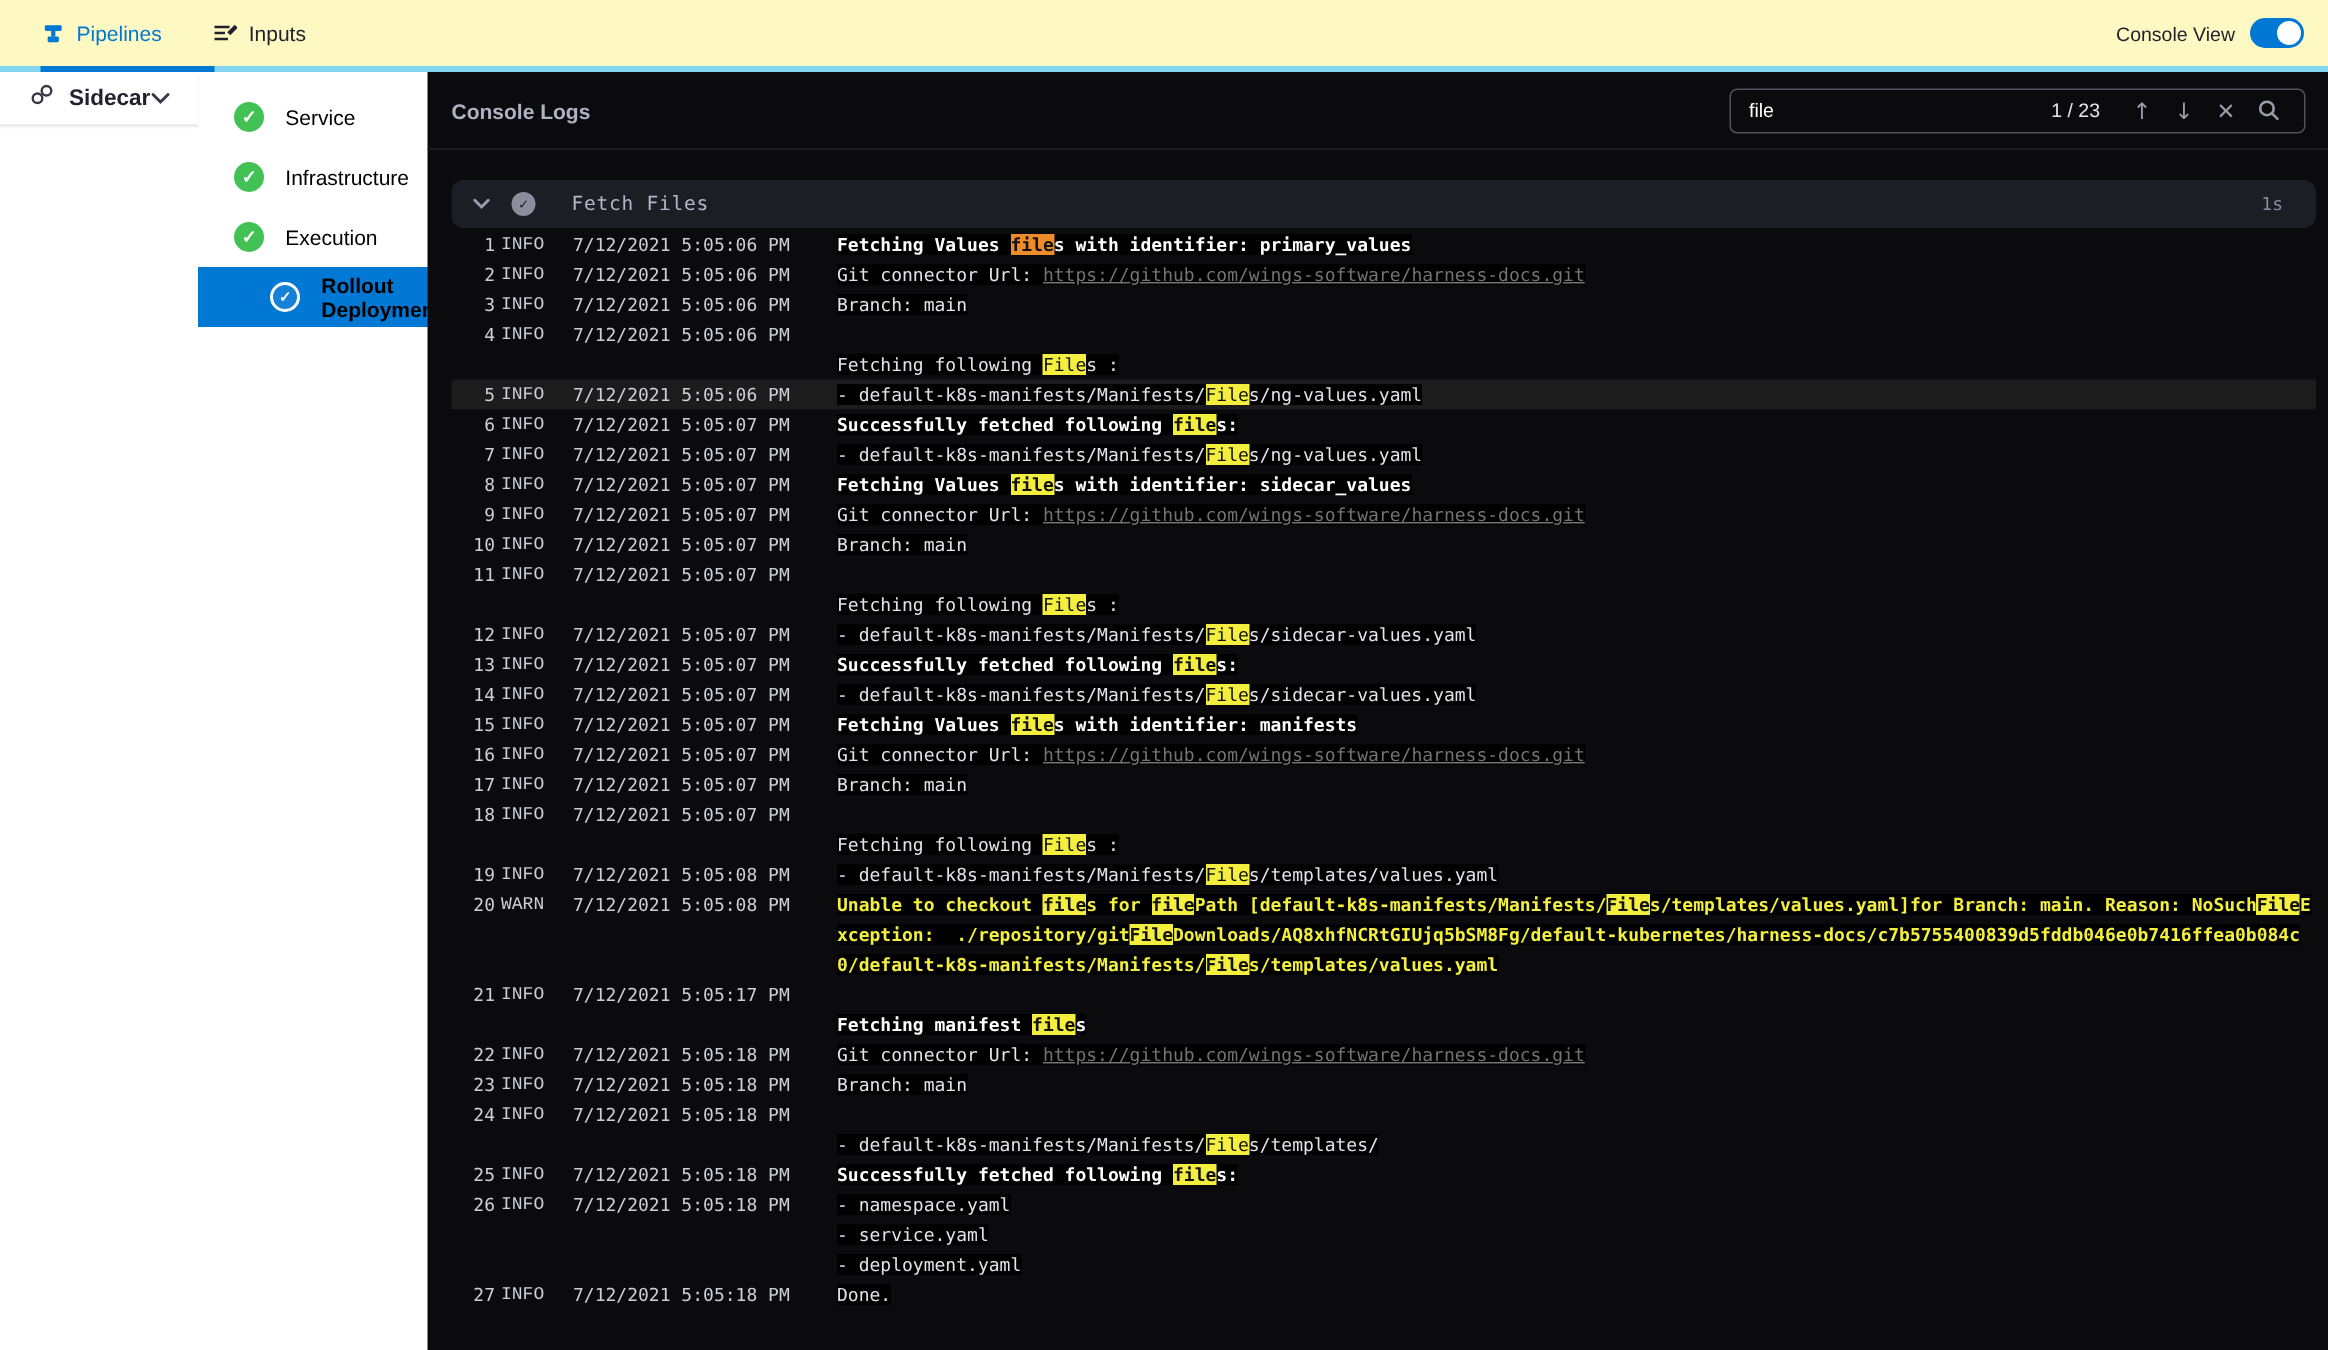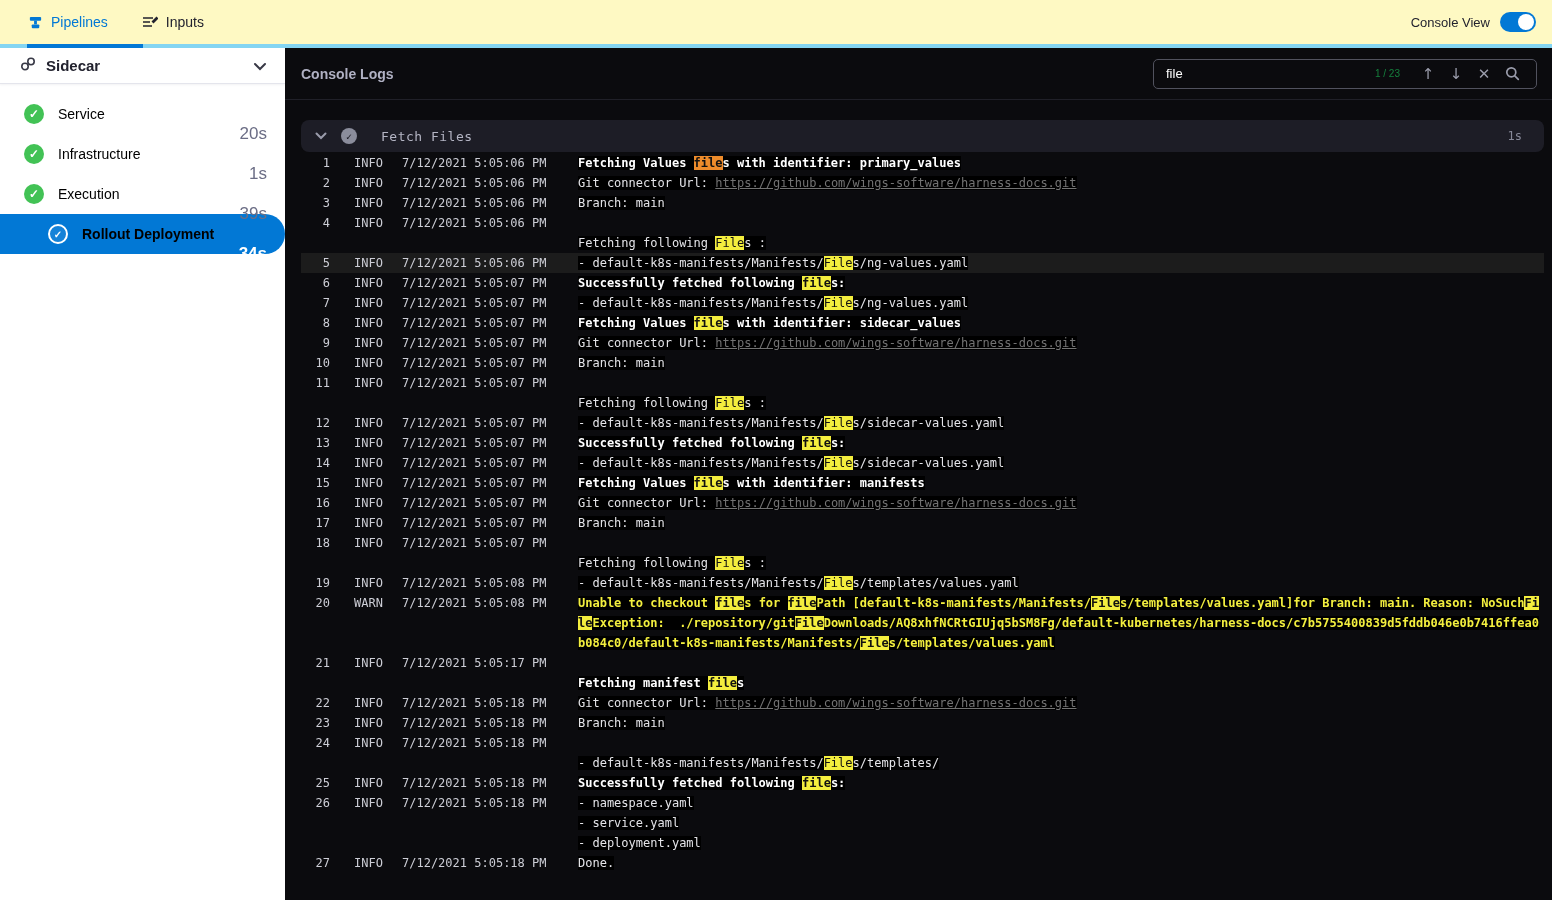--- a/index.html
+++ b/index.html
@@ -25,7 +25,7 @@
   .main { flex:1; display:flex; min-height:0; }
 
   
-  .sidebar { width:285px; background:#fff; display:flex; flex-direction:column; }
+  .sidebar { width:285px; background:#fff; display:flex; flex-direction:row; }
   .sidebar-header { height:36px; display:flex; align-items:center; padding:0 18px 0 20px; border-bottom:1px solid #e4e5ec; box-shadow:0 1px 2px rgba(40,41,61,0.06); }
   .sidebar-header .title { font-size:15px; font-weight:600; color:#22222e; margin-left:10px; }
   .sidebar-header .chev { margin-left:auto; }

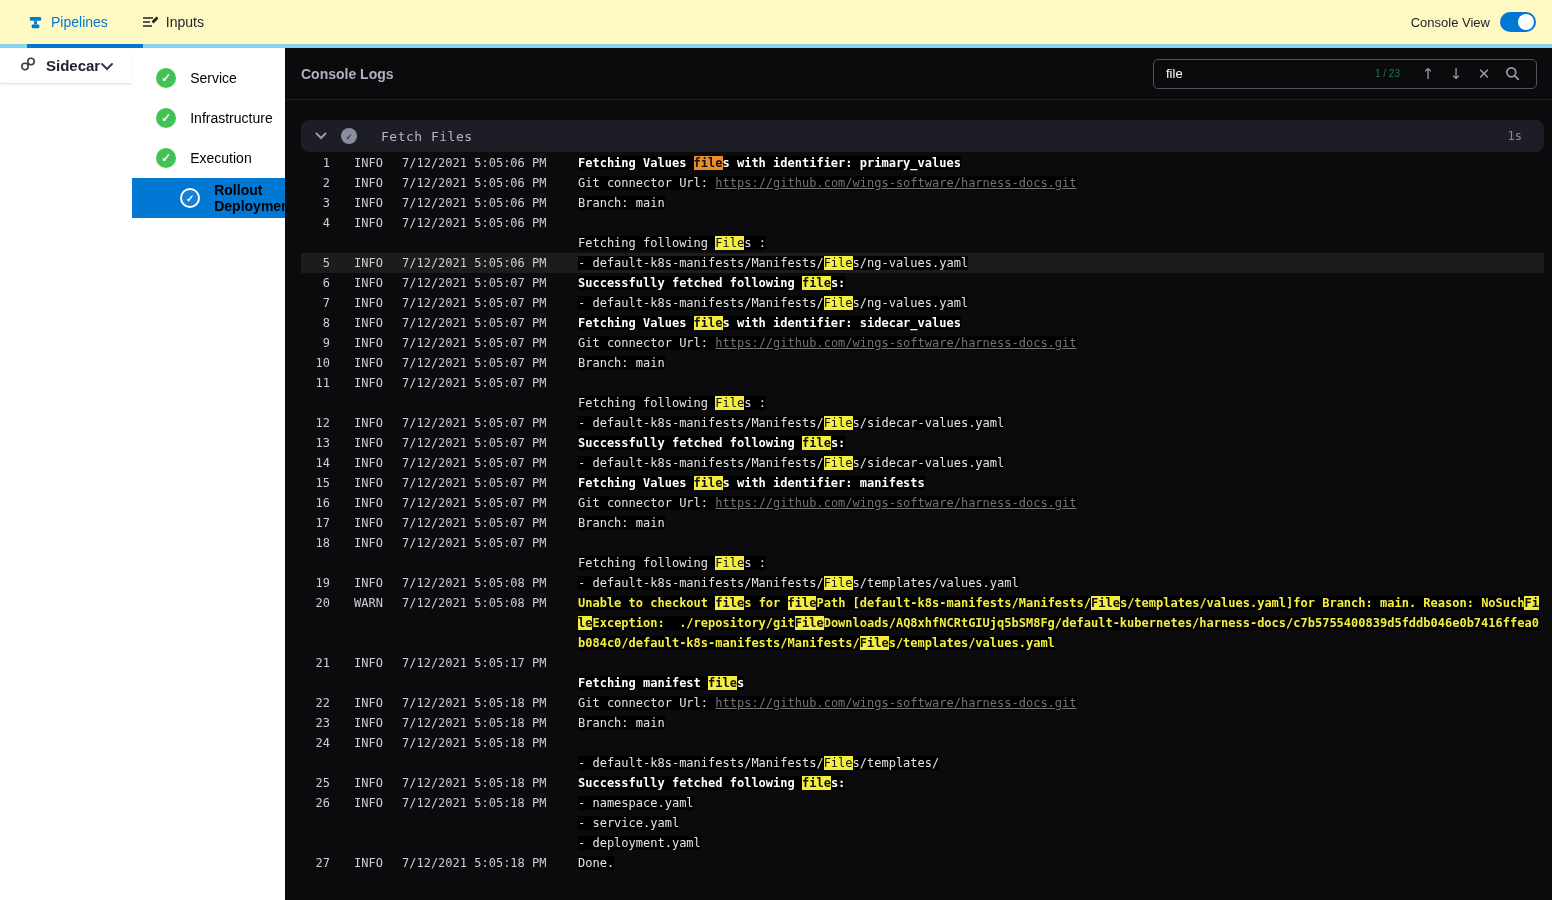--- a/index.html
+++ b/index.html
@@ -45,7 +45,7 @@
   .console-title { font-family:"Liberation Sans", sans-serif; font-size:14px; font-weight:bold; color:#b0b1c3; }
   .searchbox { margin-left:auto; width:384px; height:30px; border:1px solid #51525e; border-radius:5px; display:flex; align-items:center; padding:0 10px 0 12px; color:#fff; }
   .searchbox .query { font-family:"Liberation Sans", sans-serif; font-size:13px; color:#fff; flex:1; }
-  .searchbox .counter { font-family:"Liberation Sans", sans-serif; font-size:10px; color:#15803d; margin-right:14px; }
+  .searchbox .counter { font-family:"Liberation Sans", sans-serif; font-size:13px; color:#e5e5e5; margin-right:14px; }
   .search-btn { width:28px; height:28px; display:flex; align-items:center; justify-content:center; color:#9a9cab; font-size:15px; cursor:pointer; font-family:"DejaVu Sans", sans-serif; }
 
   .log-section { margin:20px 8px 0 16px; flex:1; min-height:0; }

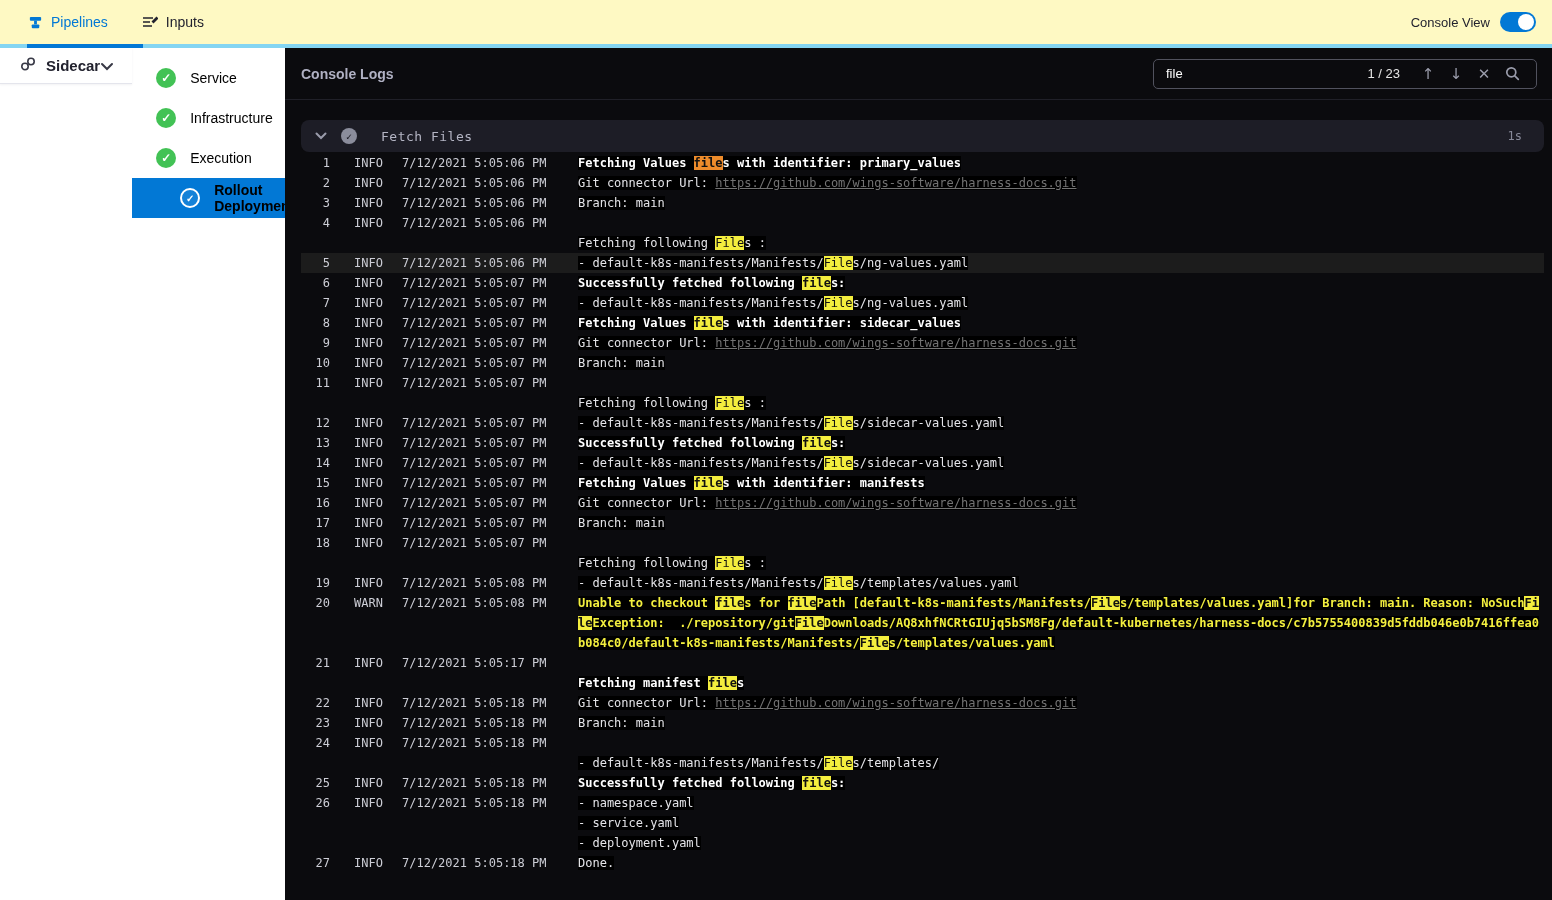--- a/index.html
+++ b/index.html
@@ -60,7 +60,7 @@
   .log-row.selected { background:#1c1c1c; }
   .col { flex:none; color:#cdced6; }
   .col.num { width:21px; text-align:right; }
-  .col.level { width:36px; margin-left:24px; }
+  .col.level { width:36px; margin-left:4px;font-family:Liberation Mono, monospace; }
   .col.time { width:146px; margin-left:12px; }
   .msg { flex:1; margin-left:30px; color:#e4e4e8; word-break:break-all; white-space:pre-wrap; background:transparent; }
   .msg > span, .msg > a { background:#000; }

